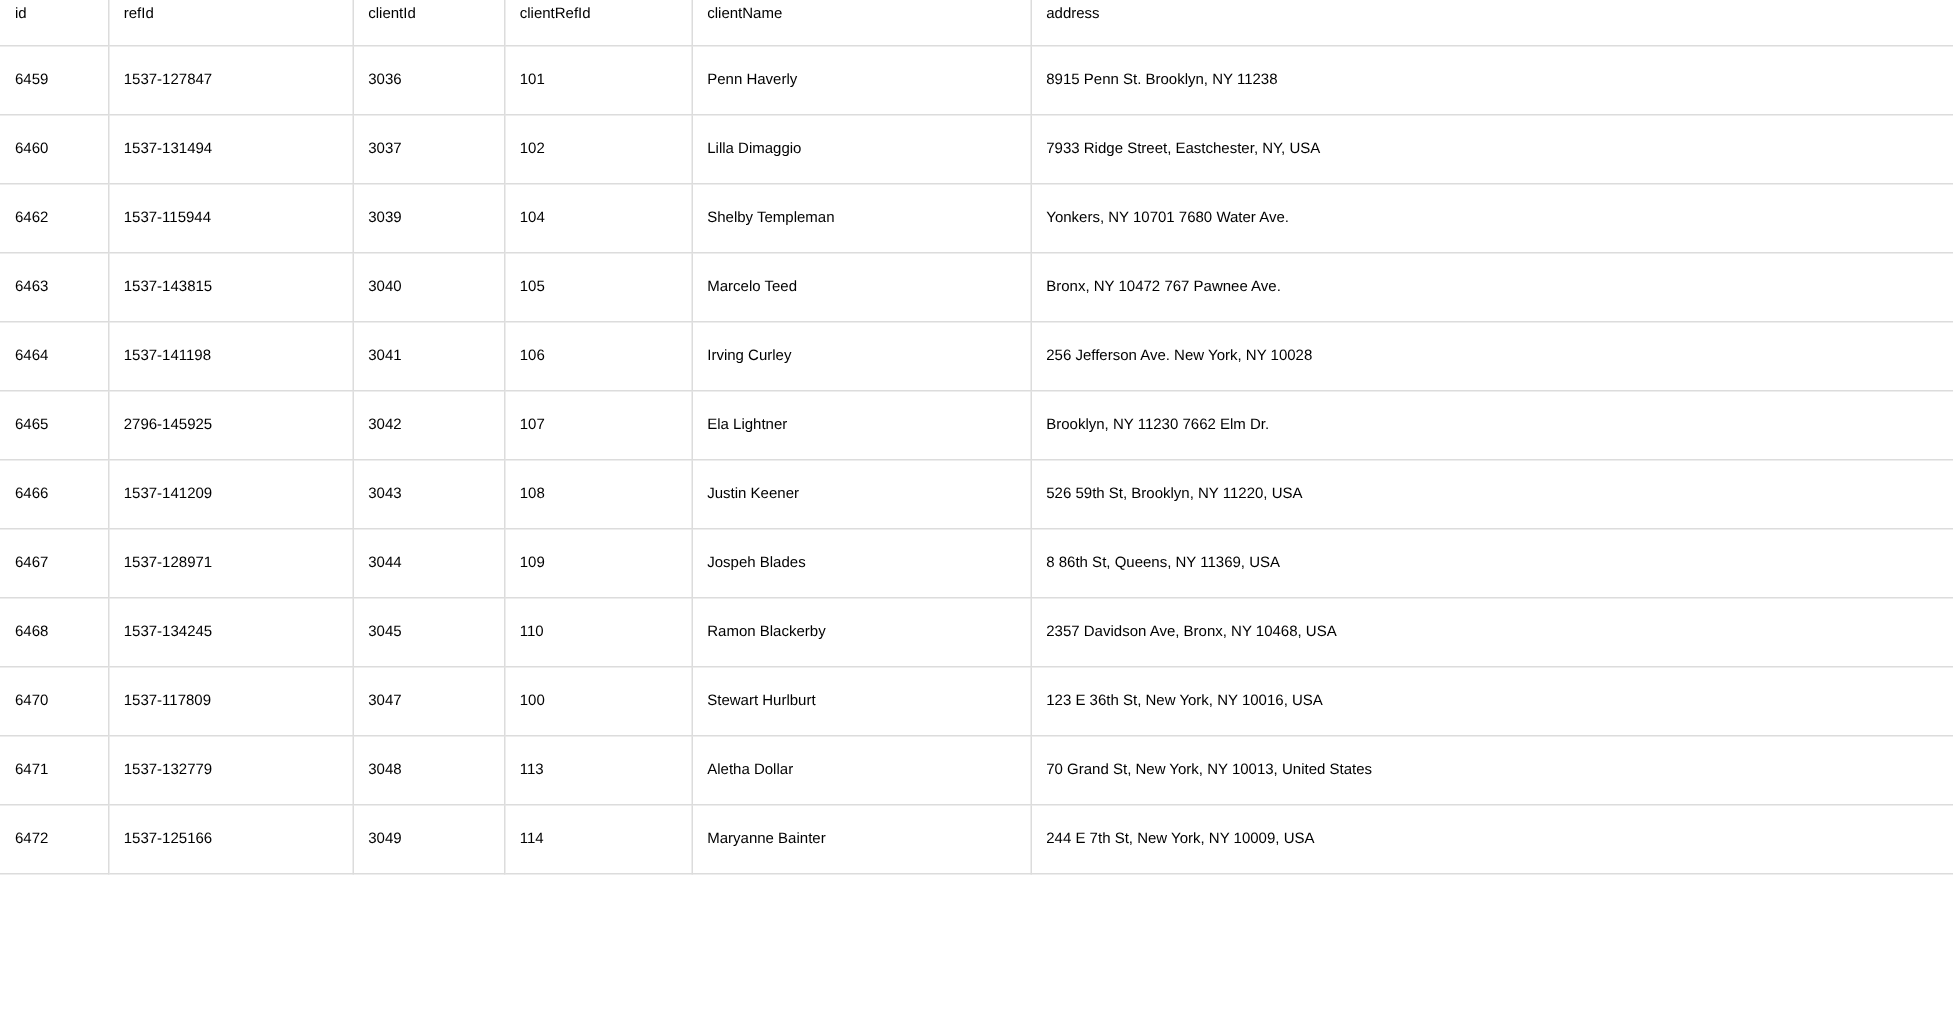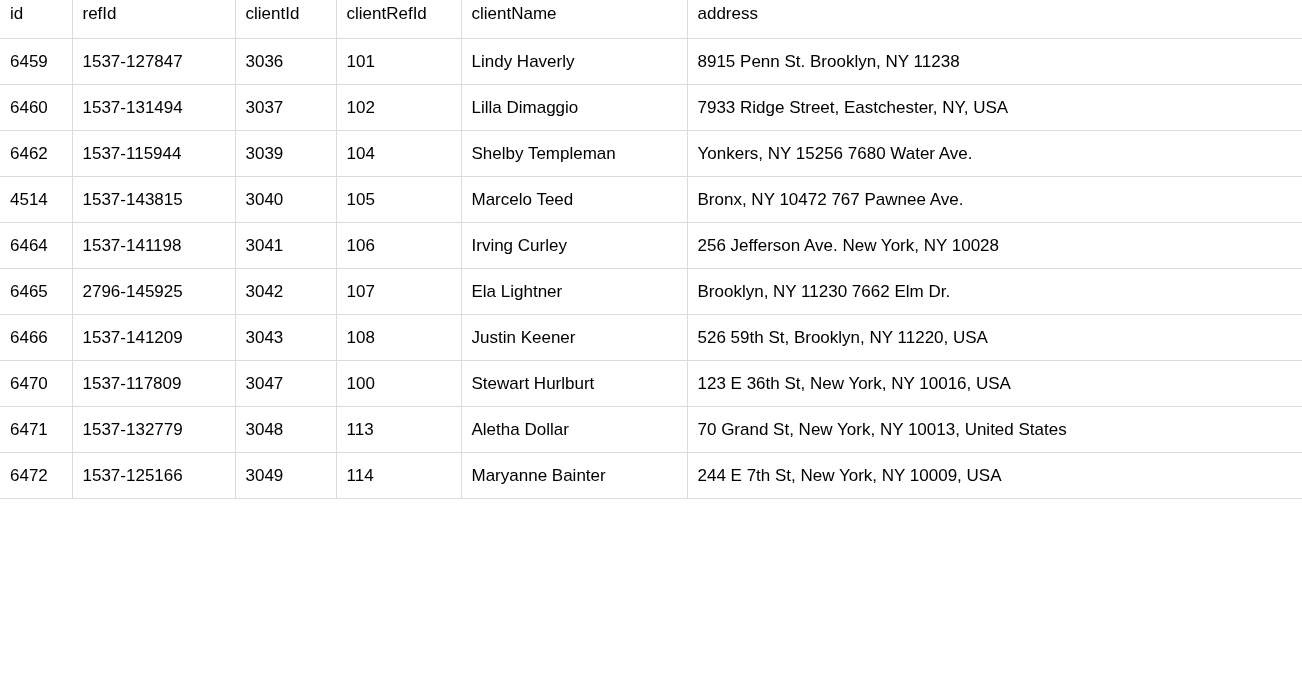--- a/index.html
+++ b/index.html
@@ -21,7 +21,7 @@
     border-collapse: collapse;
     width: 1302px;
     table-layout: fixed;
-    font-size: 17px;
+    font-size: 10px;
   }
   table.data-table th,
   table.data-table td {

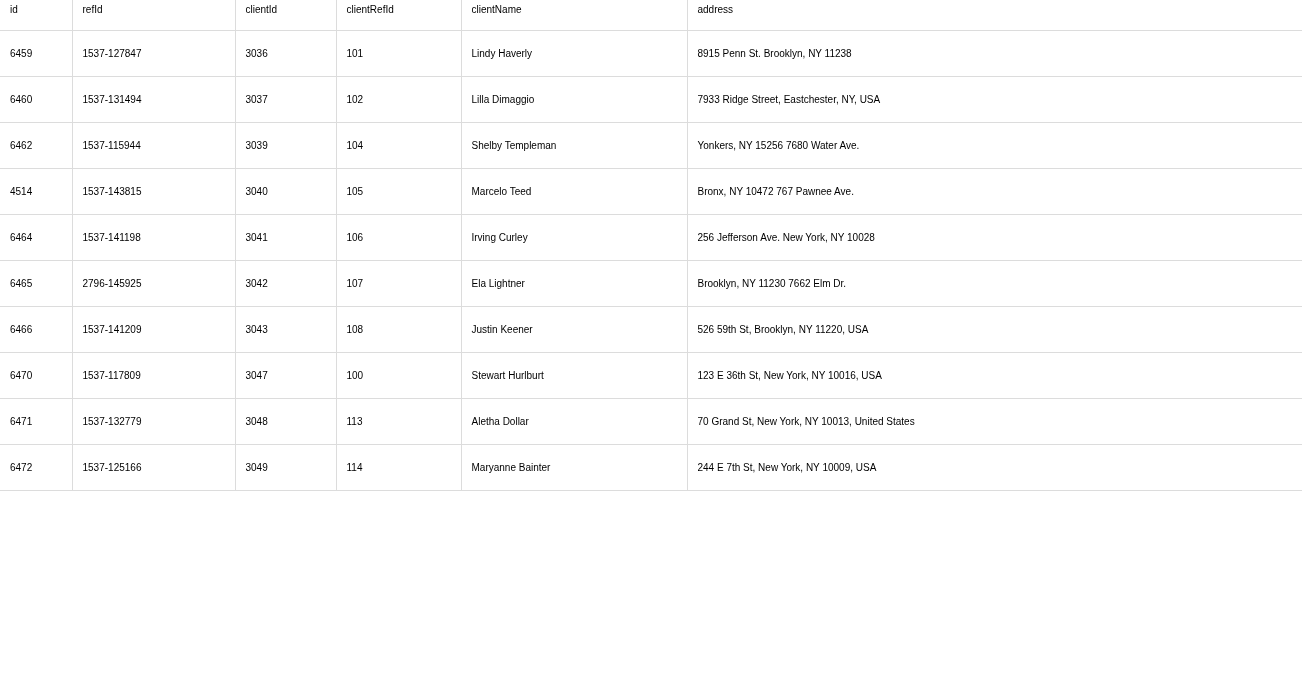--- a/index.html
+++ b/index.html
@@ -81,7 +81,7 @@
         <td>1537-127847</td>
         <td>3036</td>
         <td>101</td>
-        <td>Lindy Haverly</td>
+        <td>Penn Haverly</td>
         <td>8915 Penn St. Brooklyn, NY 11238</td>
       </tr>
       <tr>

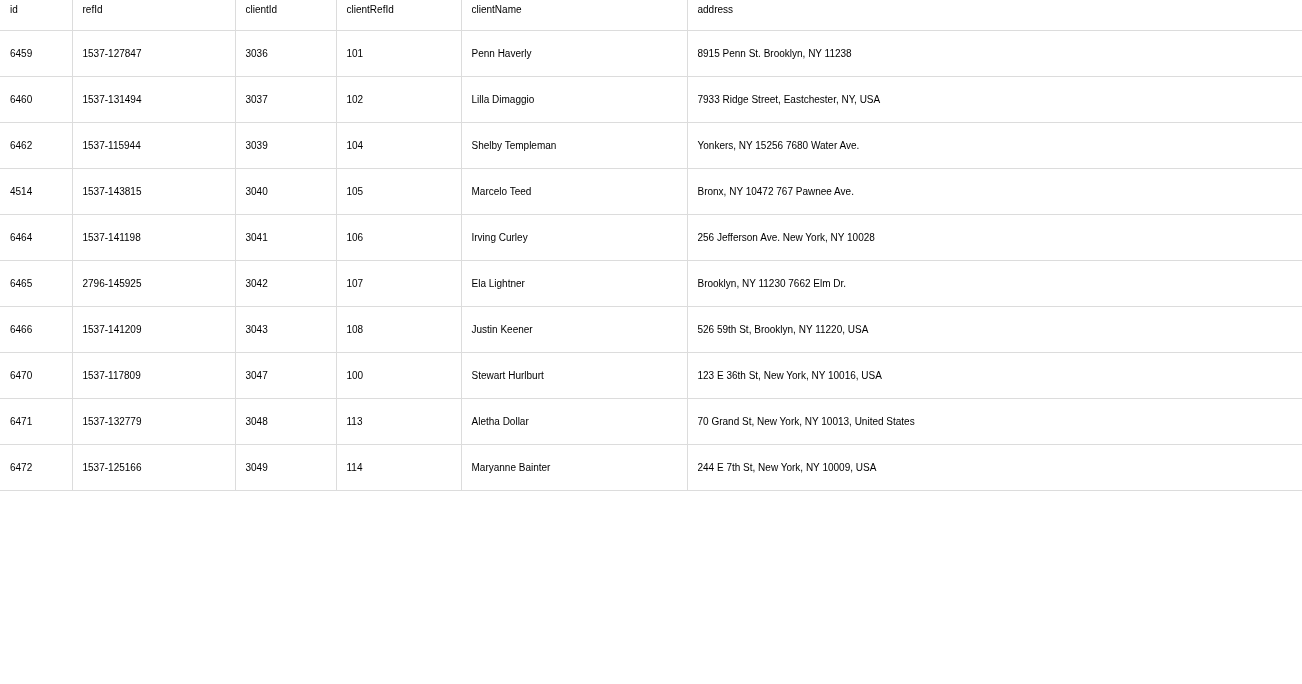--- a/index.html
+++ b/index.html
@@ -98,7 +98,7 @@
         <td>3039</td>
         <td>104</td>
         <td>Shelby Templeman</td>
-        <td>Yonkers, NY 15256 7680 Water Ave.</td>
+        <td>Yonkers, NY 10701 7680 Water Ave.</td>
       </tr>
       <tr>
         <td>4514</td>

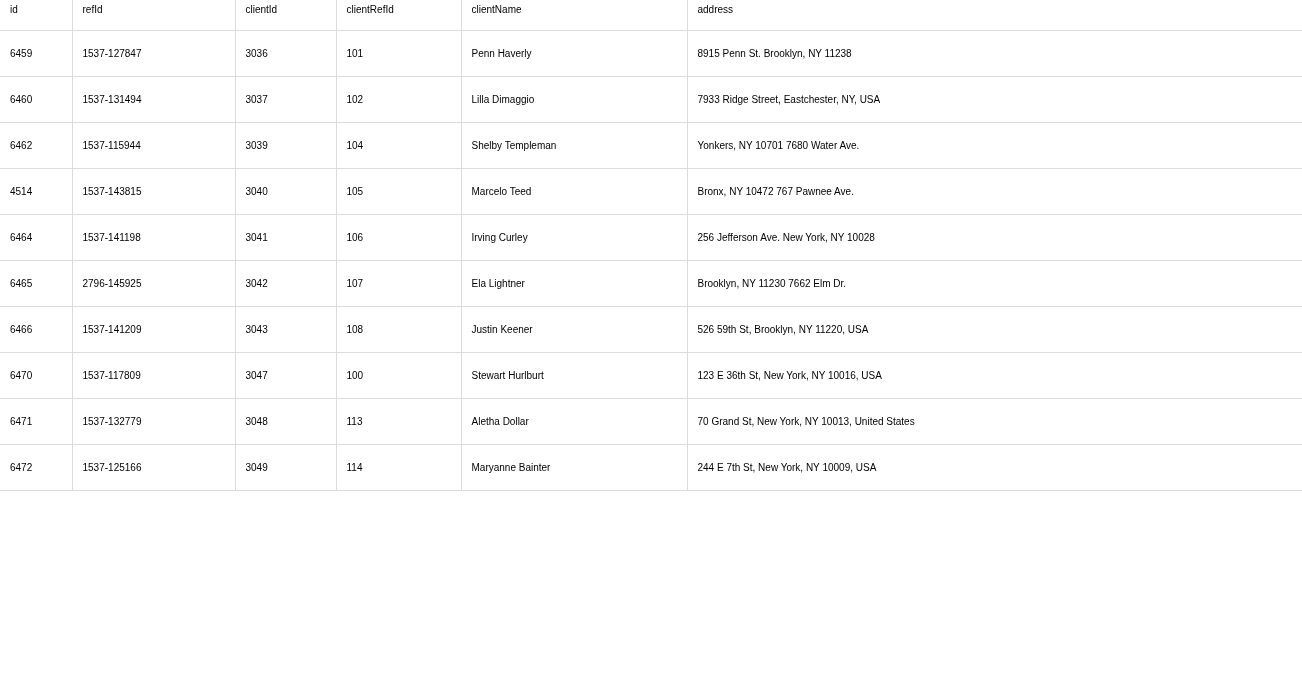--- a/index.html
+++ b/index.html
@@ -101,7 +101,7 @@
         <td>Yonkers, NY 10701 7680 Water Ave.</td>
       </tr>
       <tr>
-        <td>4514</td>
+        <td>6463</td>
         <td>1537-143815</td>
         <td>3040</td>
         <td>105</td>

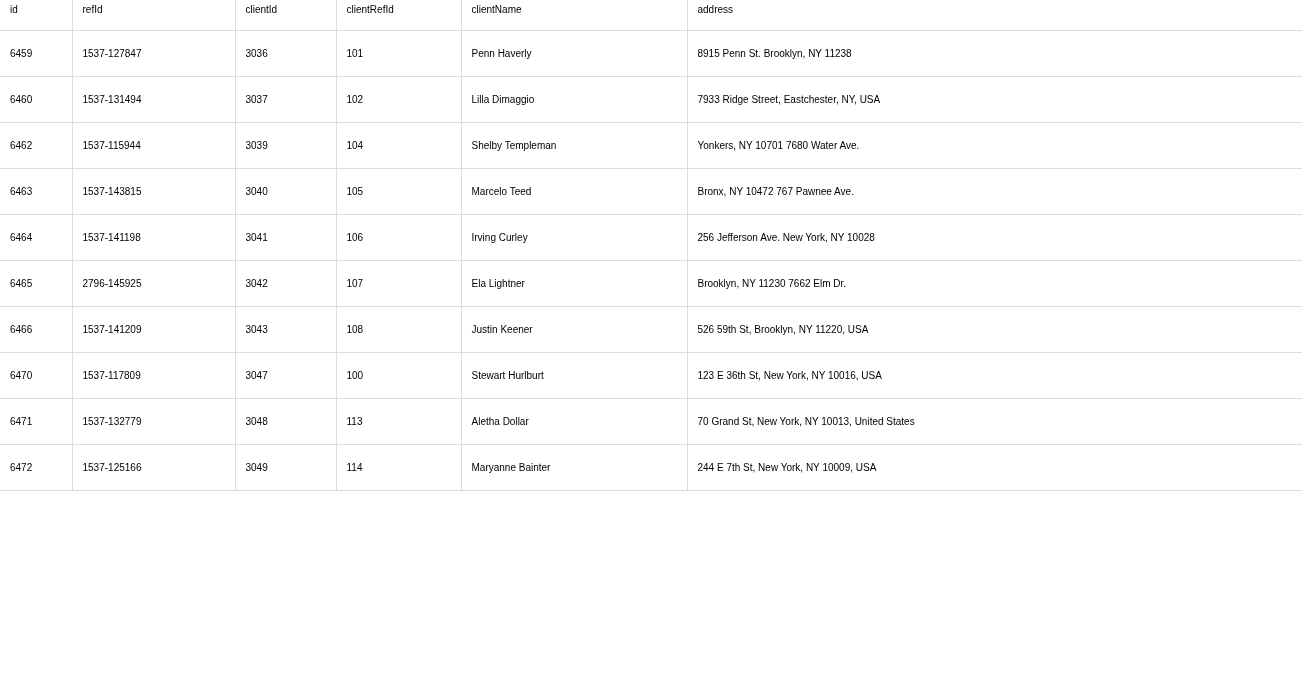--- a/index.html
+++ b/index.html
@@ -133,6 +133,14 @@
         <td>526 59th St, Brooklyn, NY 11220, USA</td>
       </tr>
       <tr>
+        <td>6467</td>
+        <td>1537-128971</td>
+        <td>3044</td>
+        <td>109</td>
+        <td>Jospeh Blades</td>
+        <td>8 86th St, Queens, NY 11369, USA</td>
+      </tr>
+      <tr>
         <td>6470</td>
         <td>1537-117809</td>
         <td>3047</td>

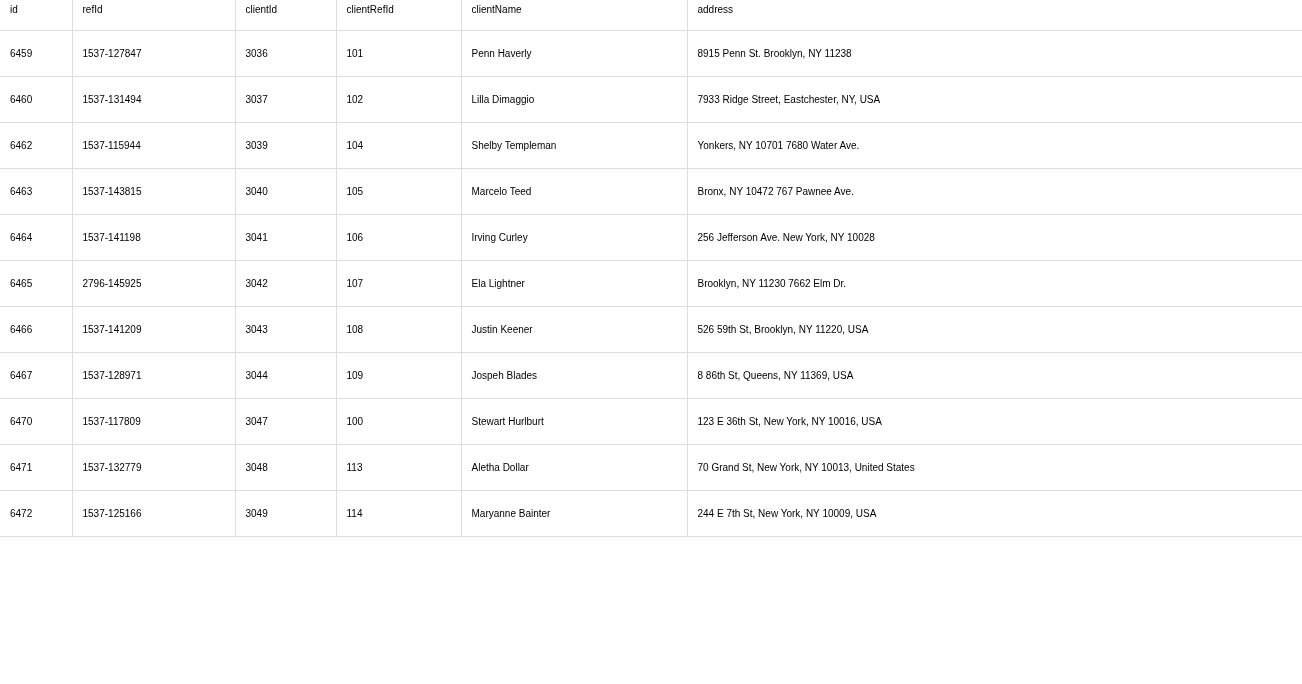--- a/index.html
+++ b/index.html
@@ -141,6 +141,14 @@
         <td>8 86th St, Queens, NY 11369, USA</td>
       </tr>
       <tr>
+        <td>6468</td>
+        <td>1537-134245</td>
+        <td>3045</td>
+        <td>110</td>
+        <td>Ramon Blackerby</td>
+        <td>2357 Davidson Ave, Bronx, NY 10468, USA</td>
+      </tr>
+      <tr>
         <td>6470</td>
         <td>1537-117809</td>
         <td>3047</td>

